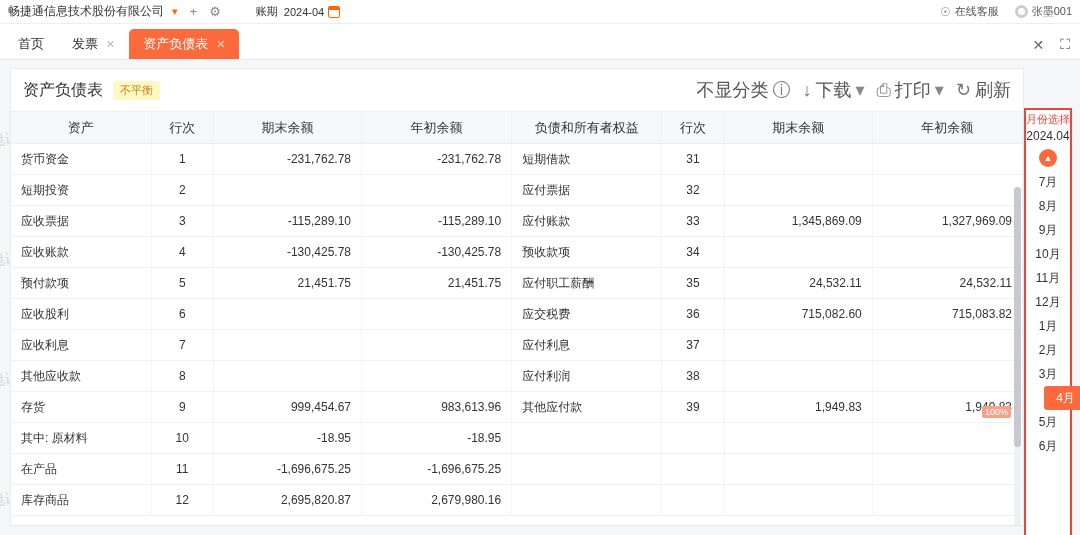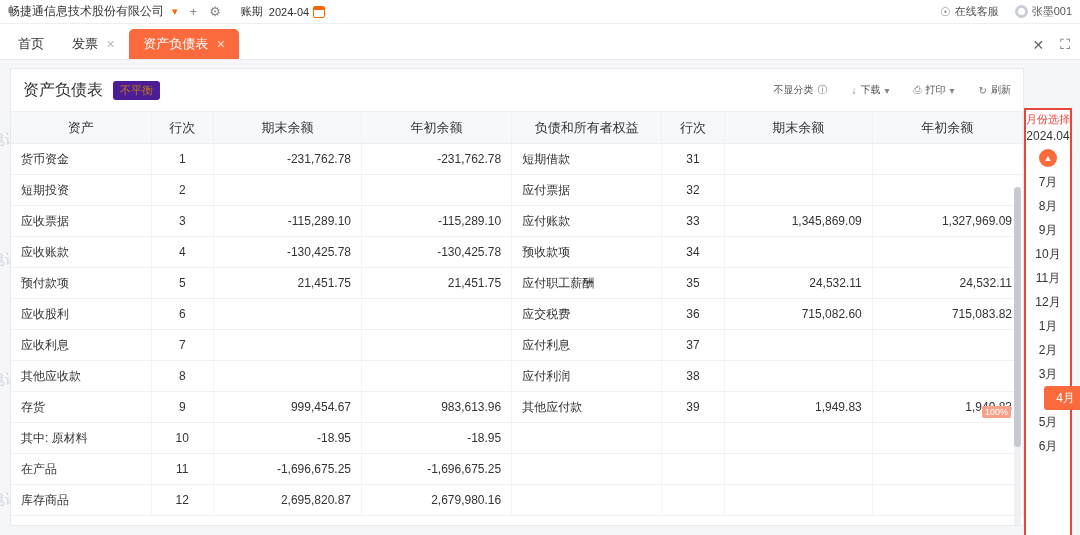--- a/index.html
+++ b/index.html
@@ -41,7 +41,7 @@
   .topbar .company { color: #333; font-size: 12px; }
   .topbar .chev { color: #f60; margin-left: 8px; font-size: 11px; }
   .topbar .tb-icon { color: #888; margin-left: 12px; font-size: 13px; line-height: 1; }
-  .topbar .period-label { margin-left: 20px; color: #333; }
+  .topbar .period-label { margin-left: 35px; color: #333; }
   .topbar .period-val { margin-left: 6px; color: #333; }
   .cal-icon {
     display: inline-block; width: 12px; height: 12px;

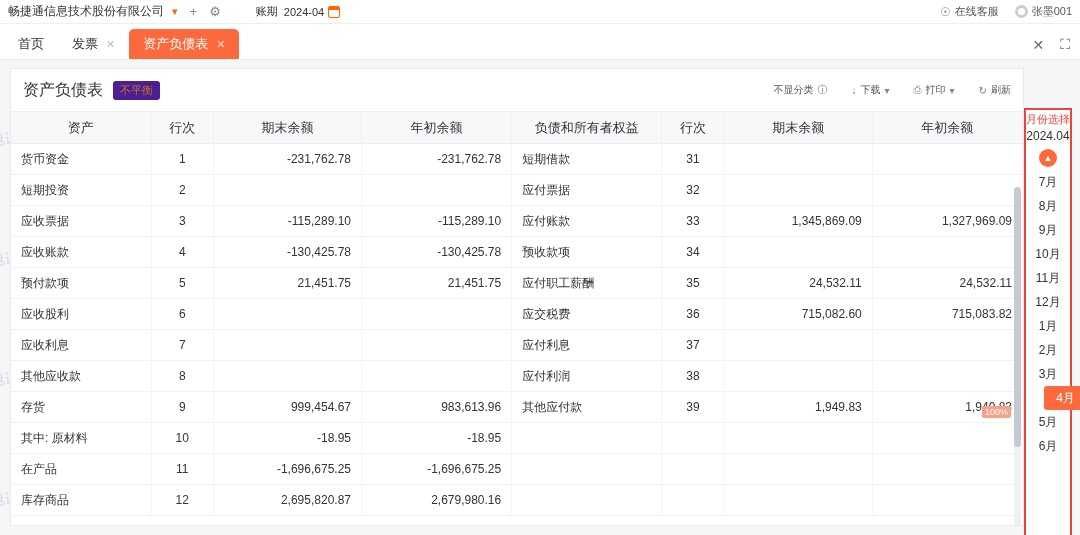--- a/index.html
+++ b/index.html
@@ -102,7 +102,7 @@
   }
   .card-title { font-size: 16px; color: #333; font-weight: normal; }
   .badge-unbalanced {
-    margin-left: 10px; background: #4c1d95; color: #c27c16;
+    margin-left: 10px; background: #fef9c3; color: #c27c16;
     border-radius: 3px; padding: 2px 7px; font-size: 11px;
   }
   .card-head .spacer { flex: 1; }

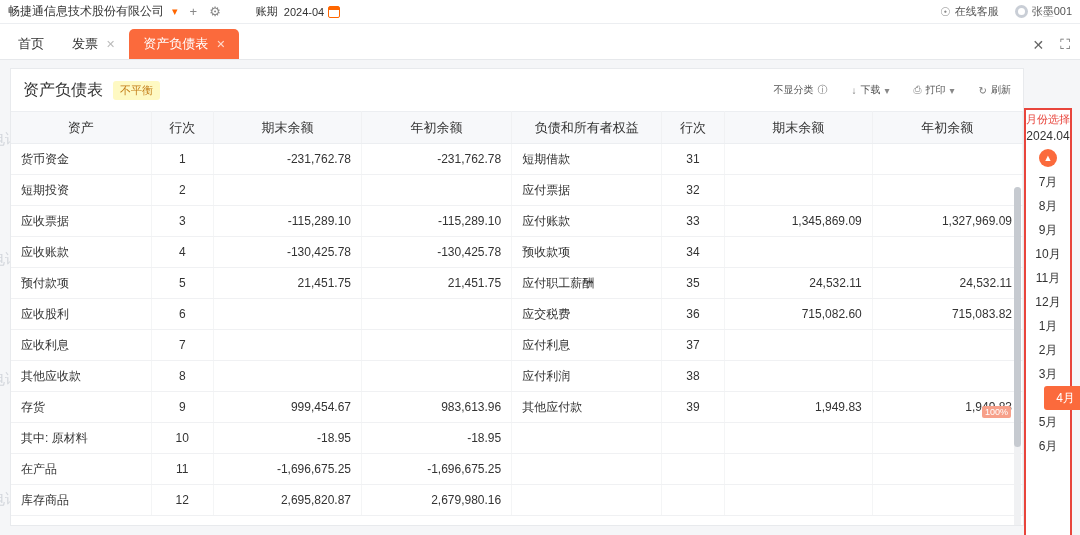--- a/index.html
+++ b/index.html
@@ -107,7 +107,7 @@
   }
   .card-head .spacer { flex: 1; }
   .head-action {
-    margin-left: 24px; color: #555; font-size: 10px;
+    margin-left: 12px; color: #555; font-size: 18px;
     display: flex; align-items: center;
   }
   .head-action .ic { margin-right: 4px; color: #777; }

